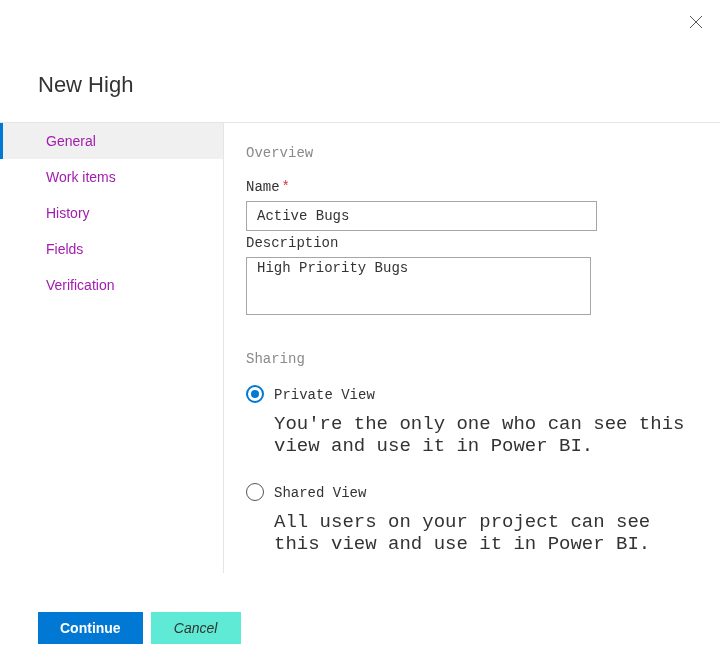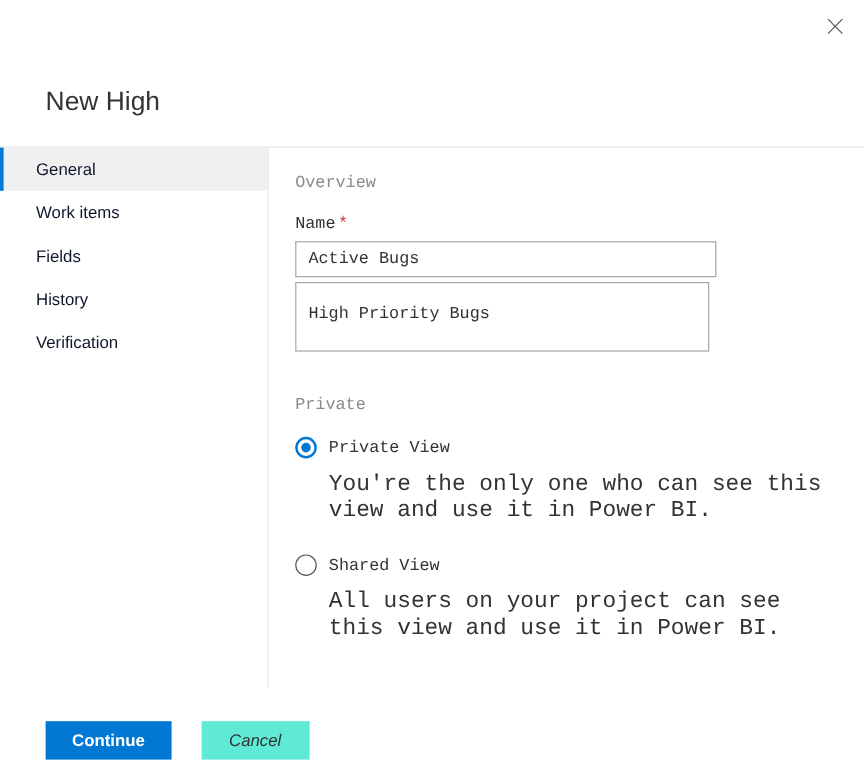--- a/index.html
+++ b/index.html
@@ -57,9 +57,9 @@
       padding-top: 0;
     }
     .sidebar-item {
-      padding: 10px 0 10px 30px;
-      cursor: pointer;
-      color: #0f172a;
+      padding: 10px 0 10px 46px;
+      cursor: pointer;
+      color: #a21caf;
       position: relative;
     }
     .sidebar-item.selected {

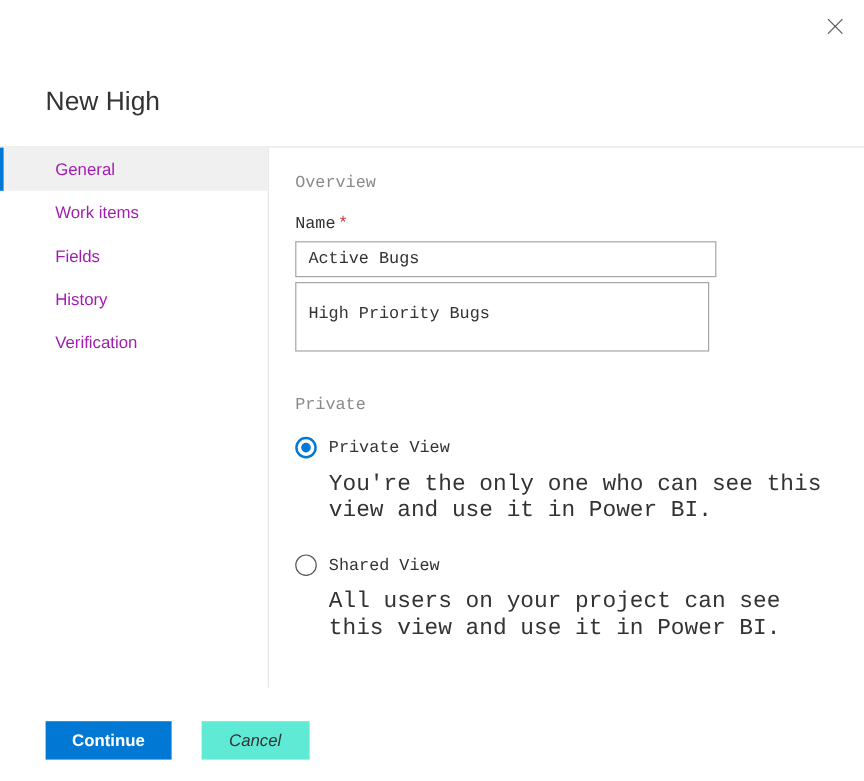--- a/index.html
+++ b/index.html
@@ -203,10 +203,10 @@
       <span>Work items</span>
     </div>
     <div class="sidebar-item">
+      <span>History</span>
+    </div>
+    <div class="sidebar-item">
       <span>Fields</span>
-    </div>
-    <div class="sidebar-item">
-      <span>History</span>
     </div>
     <div class="sidebar-item">
       <span>Verification</span>

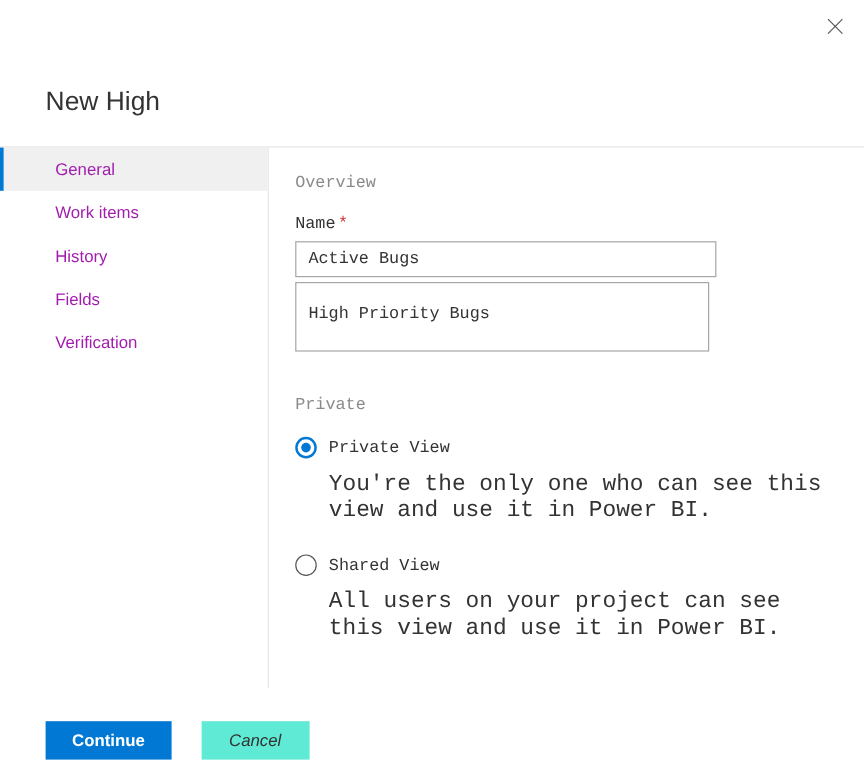--- a/index.html
+++ b/index.html
@@ -224,6 +224,7 @@
     </div>
 
     <div class="field-group">
+      <label class="field-label">Description</label>
       <textarea class="textarea-input" style="">High Priority Bugs</textarea>
     </div>
 

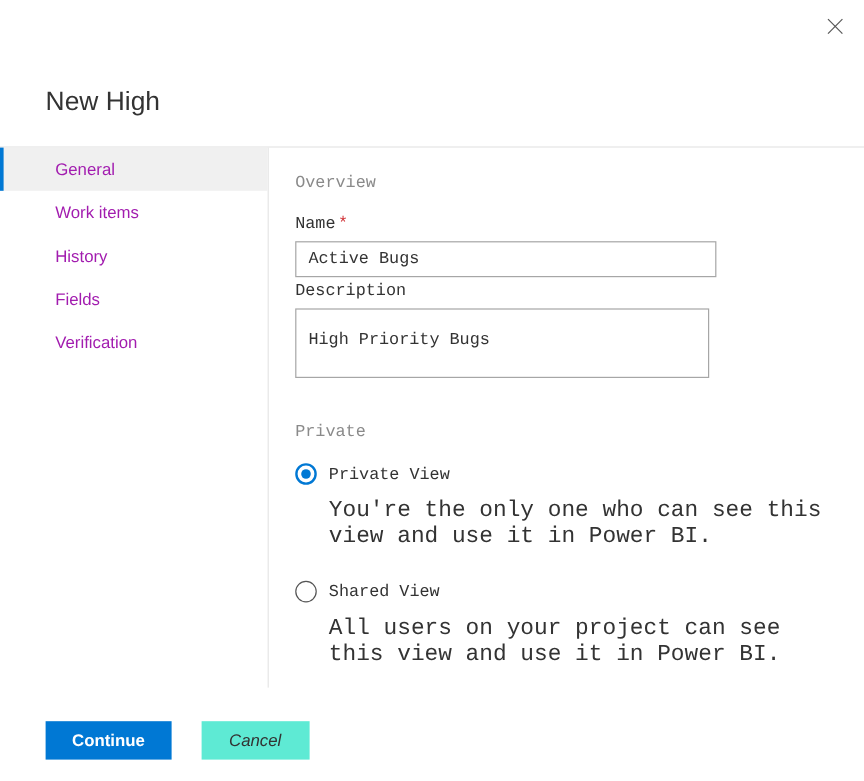--- a/index.html
+++ b/index.html
@@ -104,7 +104,7 @@
     .textarea-input {
       width: 345px;
       height: 58px;
-      padding: 18px 10px;
+      padding: 2px 10px;
       border: 1px solid #a6a6a6;
       font-family: inherit;
       font-size: 14px;

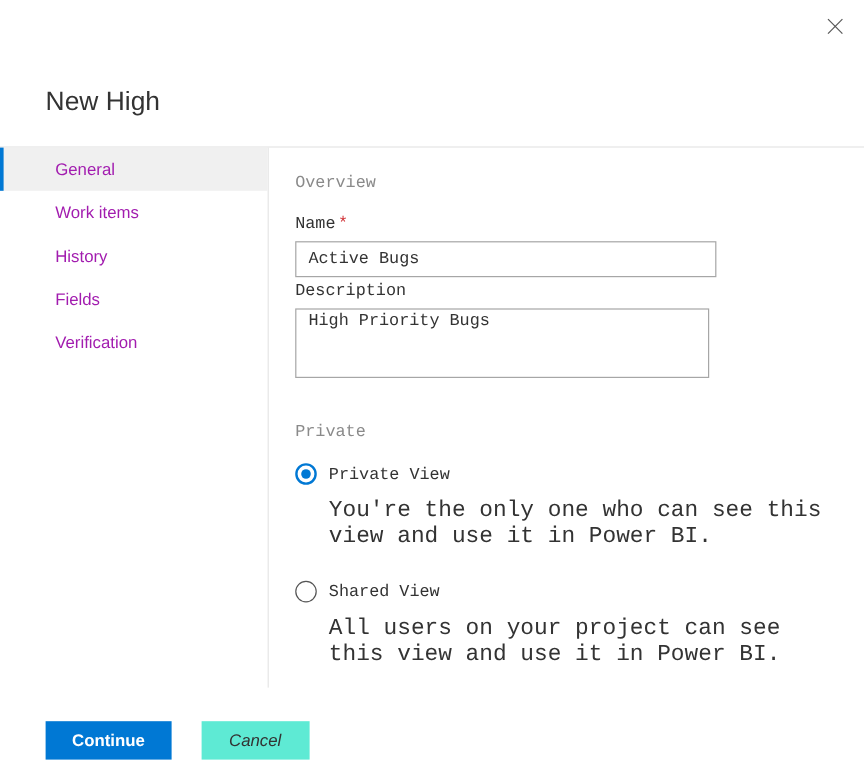--- a/index.html
+++ b/index.html
@@ -229,7 +229,7 @@
     </div>
 
     <div class="sharing-section">
-      <div class="section-label">Private</div>
+      <div class="section-label">Sharing</div>
 
       <div class="radio-option">
         <span class="radio-circle selected">

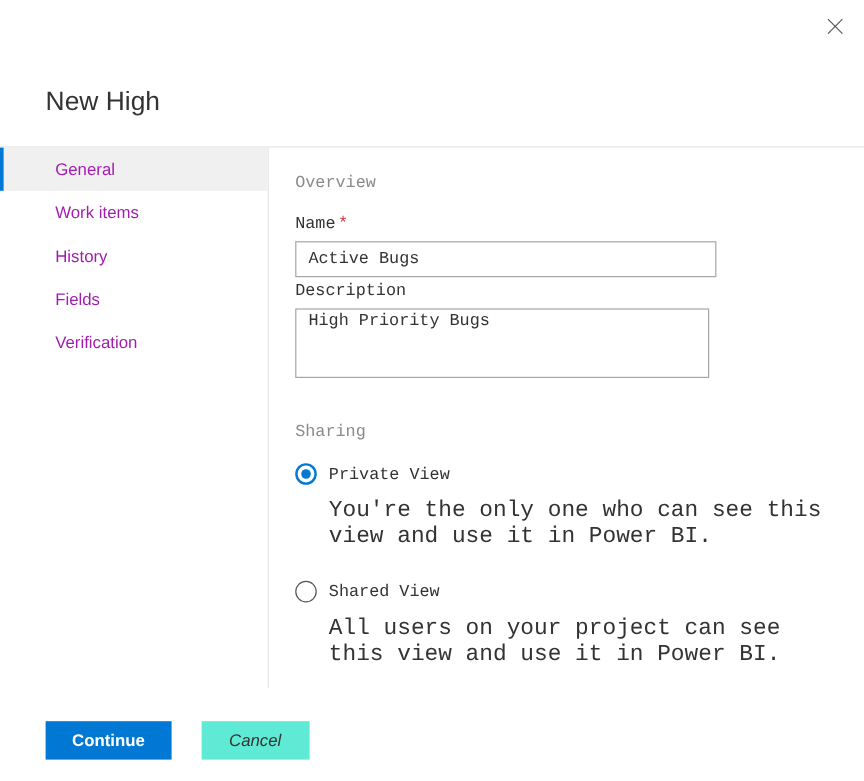--- a/index.html
+++ b/index.html
@@ -154,10 +154,10 @@
     }
     .footer {
       position: absolute;
-      bottom: 18px;
+      bottom: 7px;
       left: 38px;
       display: flex;
-      gap: 25px;
+      gap: 8px;
     }
     .btn {
       padding: 8px 22px;

